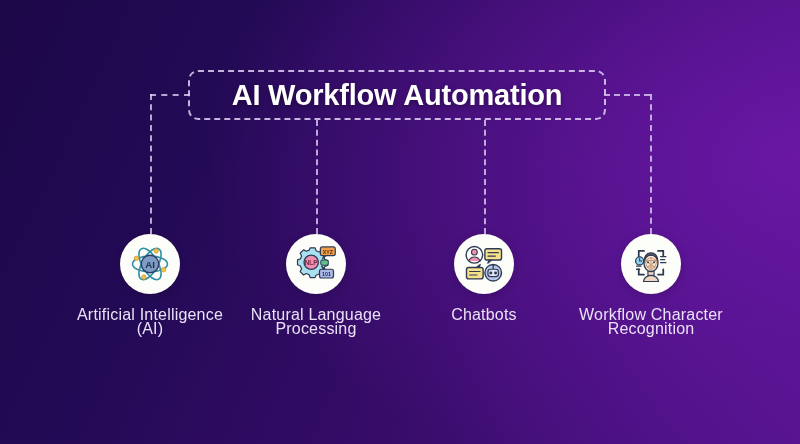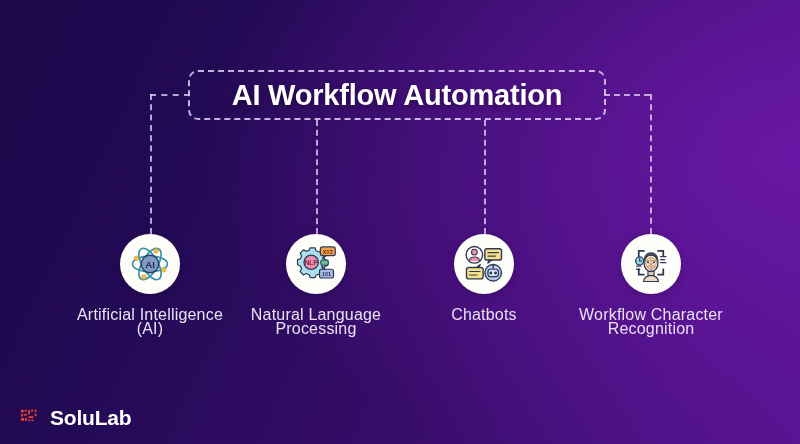--- a/index.html
+++ b/index.html
@@ -260,26 +260,6 @@
 Recognition</div>
   </div>
 
-  <div class="logo">
-    <svg class="logo-mark" viewBox="0 0 24 24">
-      <g fill="#e8402a">
-        <rect x="1" y="3" width="3" height="3"></rect>
-        <rect x="5" y="3" width="2.5" height="2"></rect>
-        <rect x="1" y="7.5" width="2" height="3"></rect>
-        <rect x="4" y="7.5" width="3.5" height="2"></rect>
-        <rect x="1" y="12" width="3.5" height="3"></rect>
-        <rect x="5.5" y="12" width="2" height="3"></rect>
-        <rect x="9" y="3" width="2" height="5"></rect>
-        <rect x="12" y="3" width="2.5" height="2"></rect>
-        <rect x="9" y="10" width="5.5" height="2"></rect>
-        <rect x="9" y="13.5" width="2" height="2"></rect>
-        <rect x="12.5" y="13.5" width="2" height="2"></rect>
-        <rect x="16" y="3" width="2" height="2.5"></rect>
-        <rect x="16" y="7" width="2" height="3"></rect>
-      </g>
-    </svg>
-    <span class="logo-text">SoluLab</span>
-  </div>
 
 </div>
 

